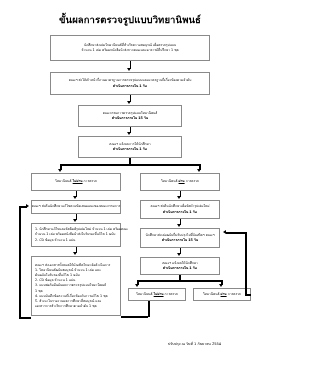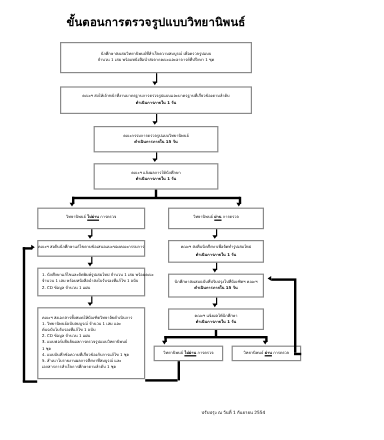--- a/index.html
+++ b/index.html
@@ -79,7 +79,7 @@
 
 <div id="page">
 
-  <div class="title">ขั้นตอนการตรวจรูปแบบวิทยานิพนธ์</div>
+  <div class="title">ขั้นผลการตรวจรูปแบบวิทยานิพนธ์</div>
 
   <div class="box" style="left:50px;top:35px;width:160px;height:26px;">
     <span class="ln">นักศึกษาส่งเล่มวิทยานิพนธ์ที่สำเร็จความสมบูรณ์ เพื่อตรวจรูปแบบ</span>

